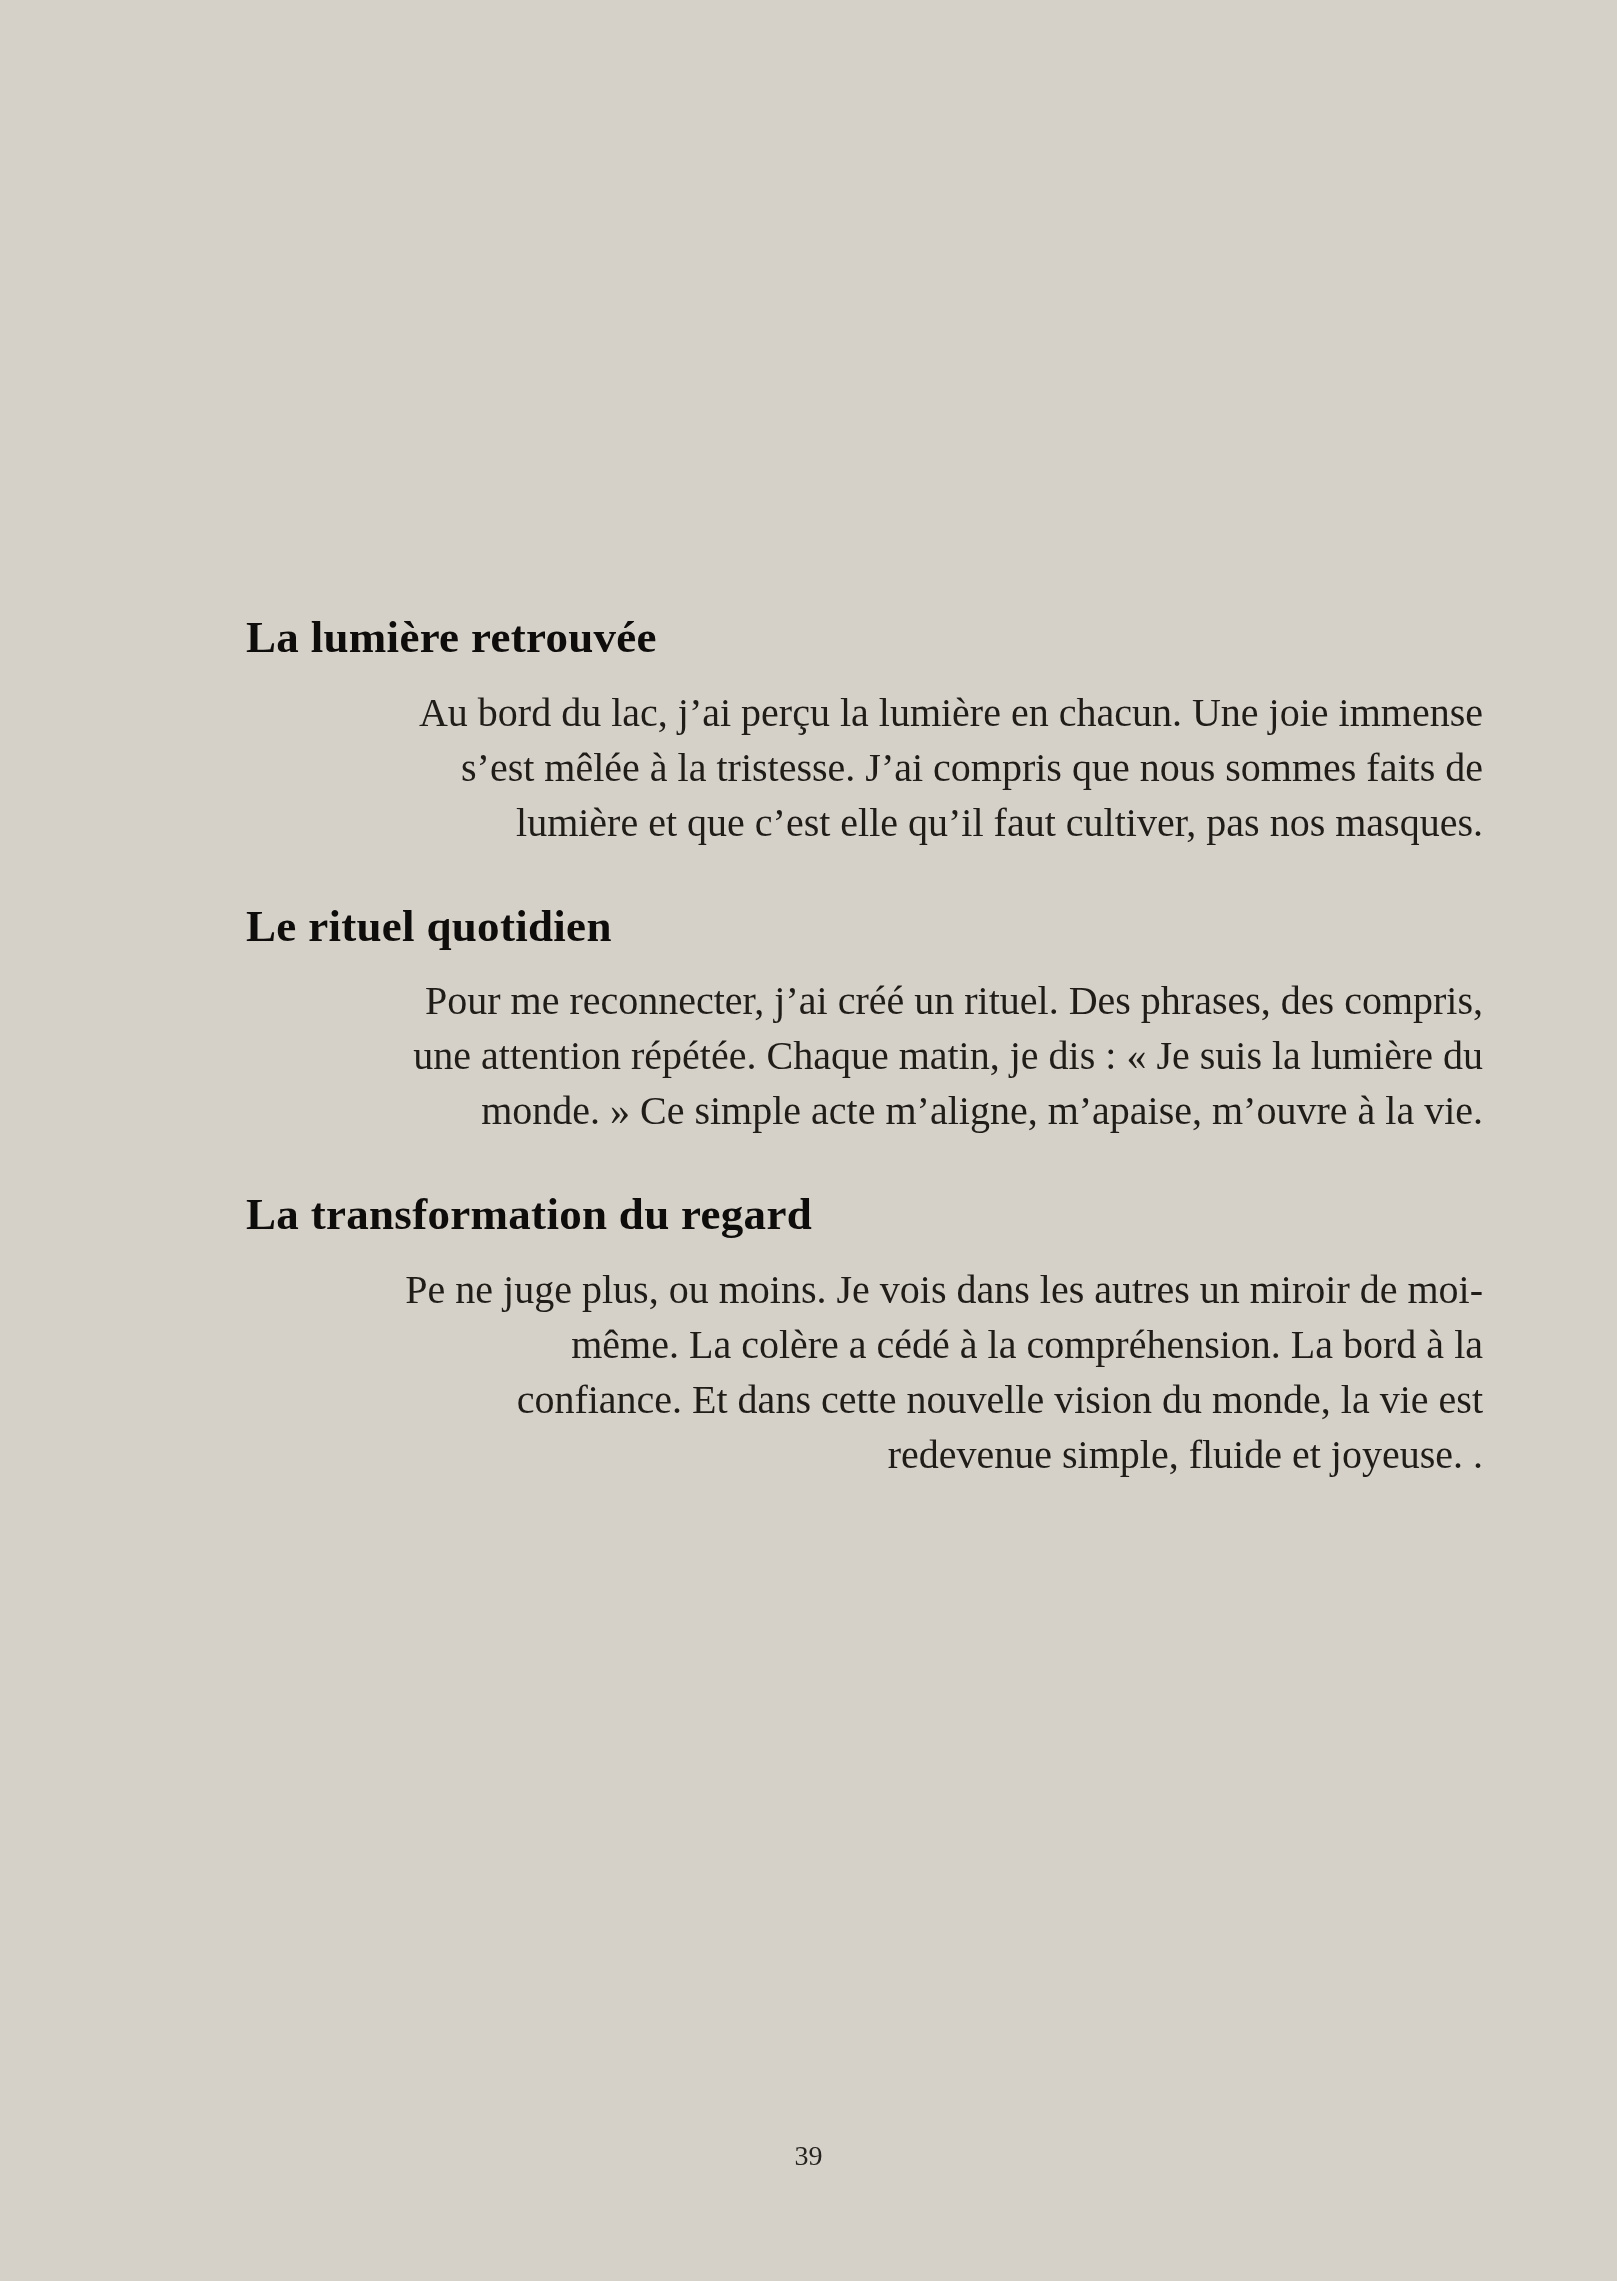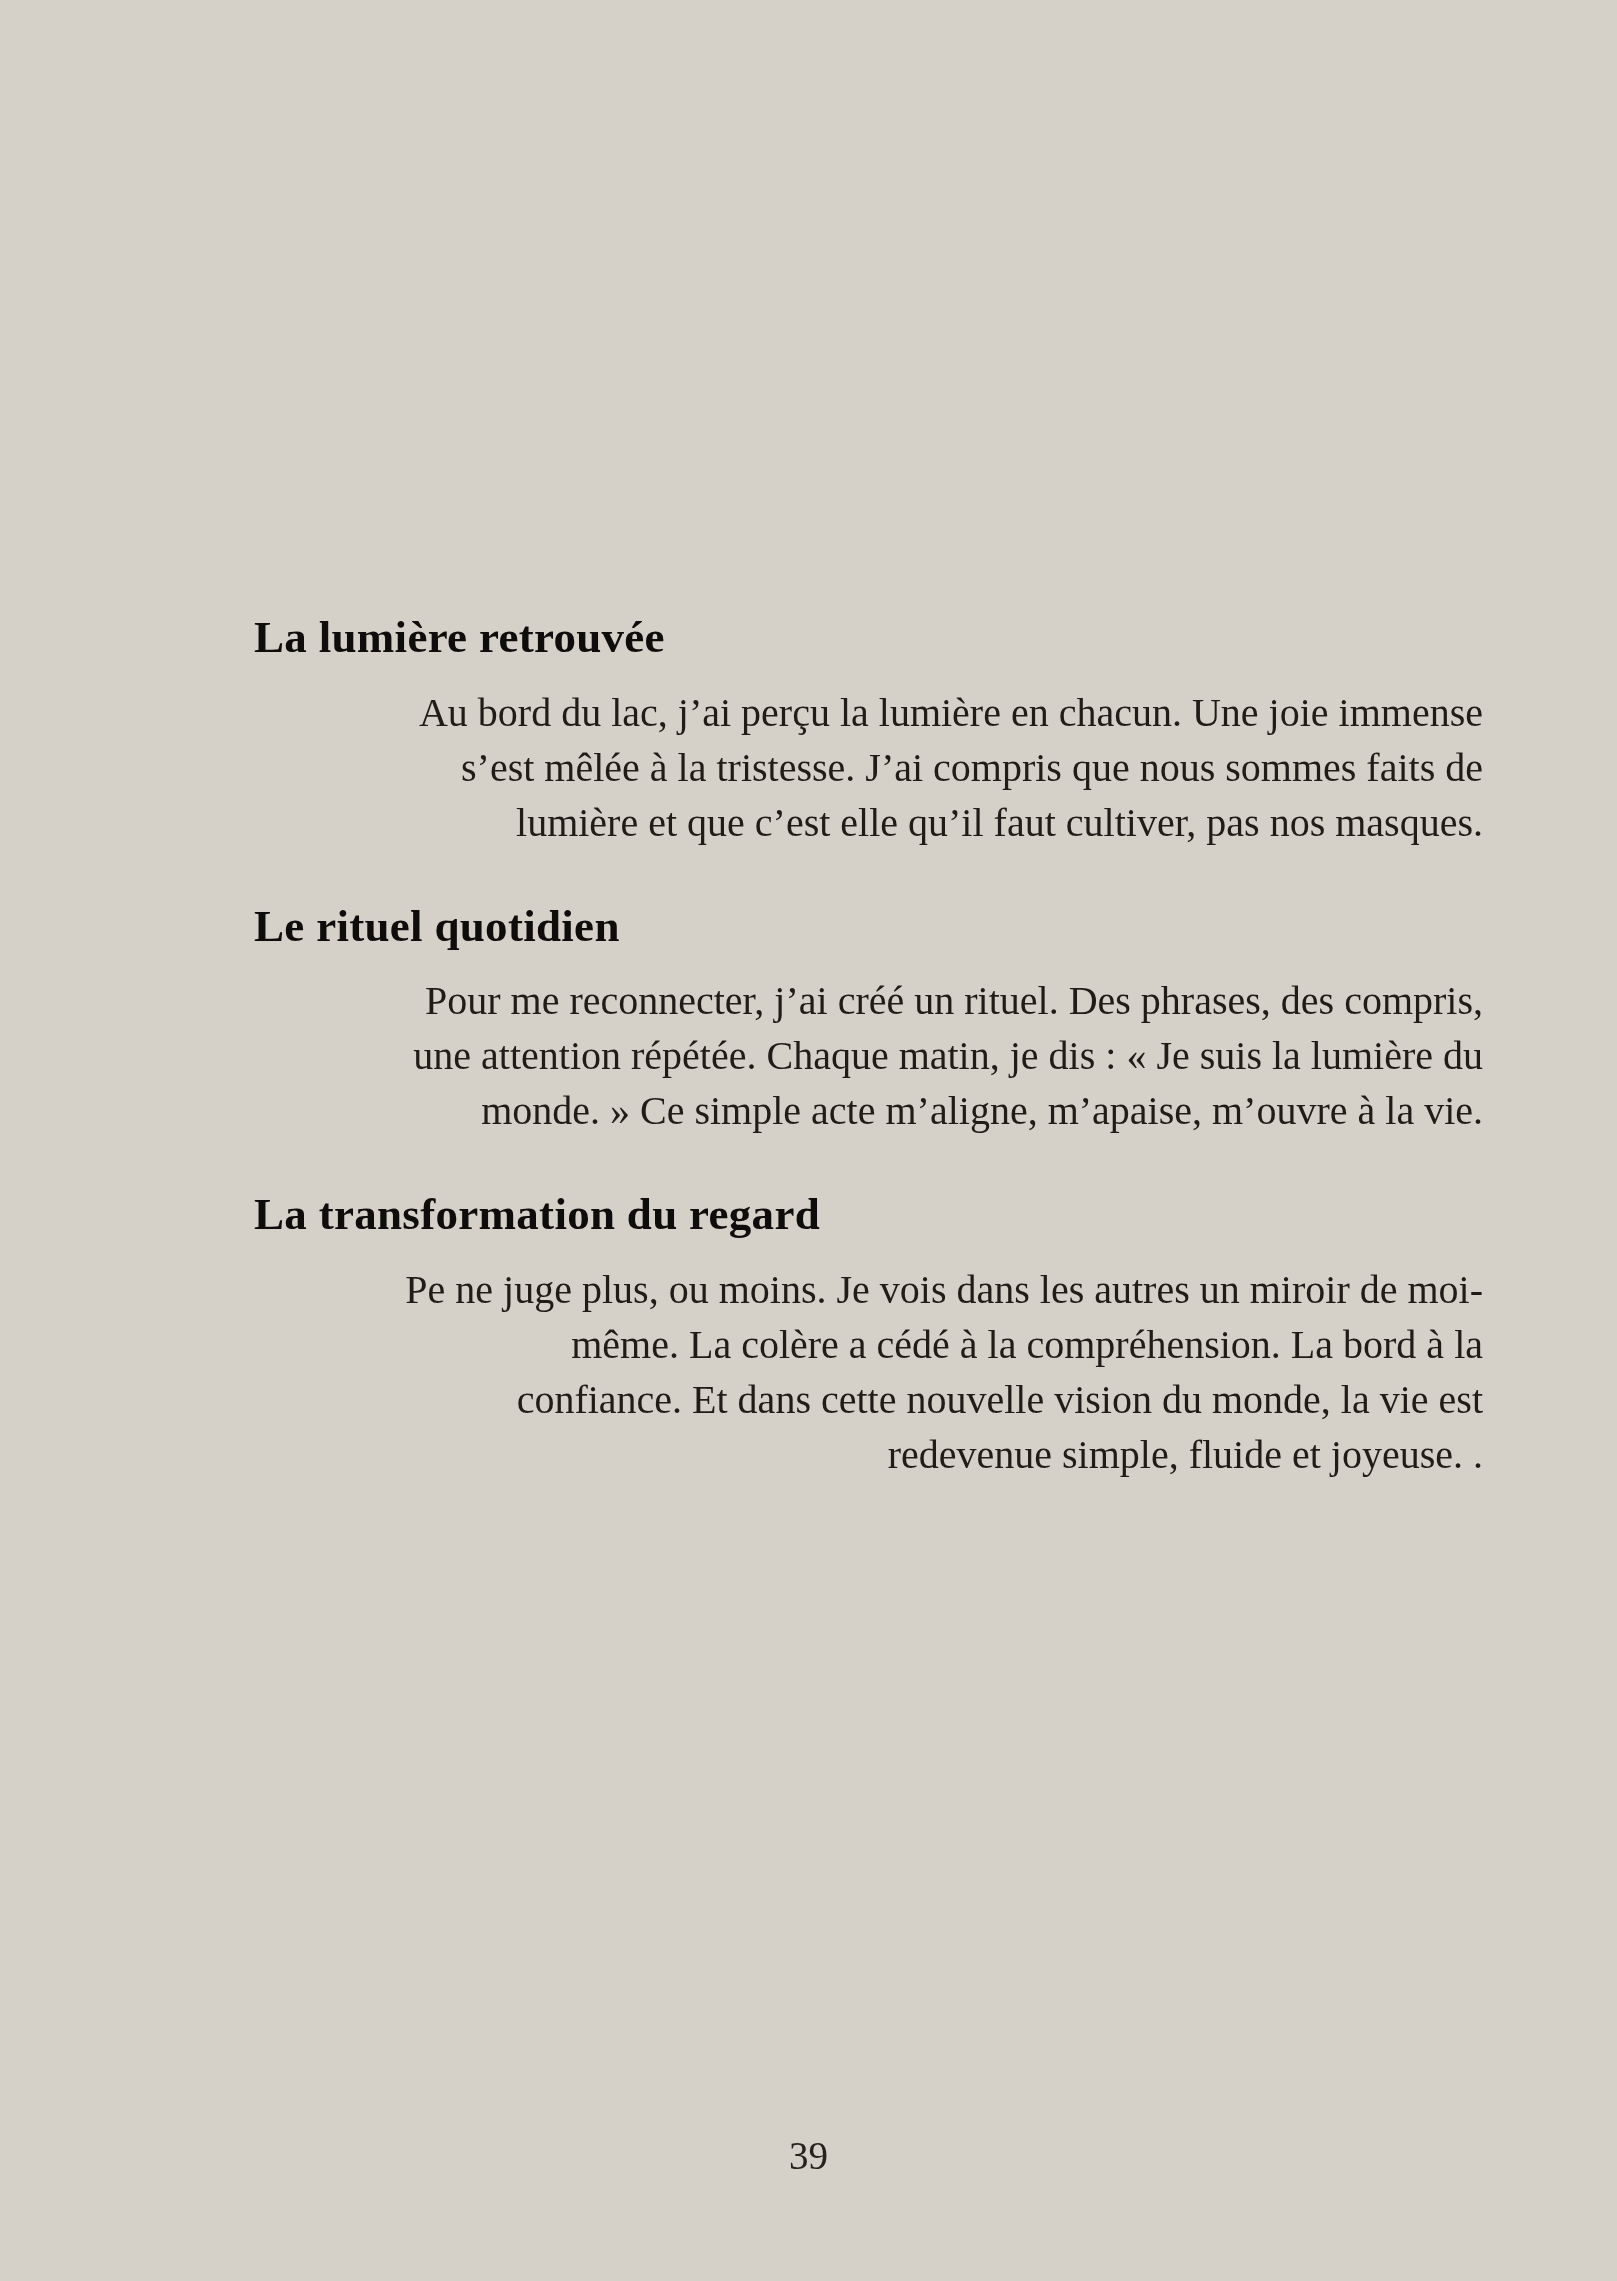--- a/index.html
+++ b/index.html
@@ -17,7 +17,7 @@
   }
   .page-content {
     position: absolute;
-    left: 254px;
+    left: 246px;
     top: 610px;
     right: 134px;
   }

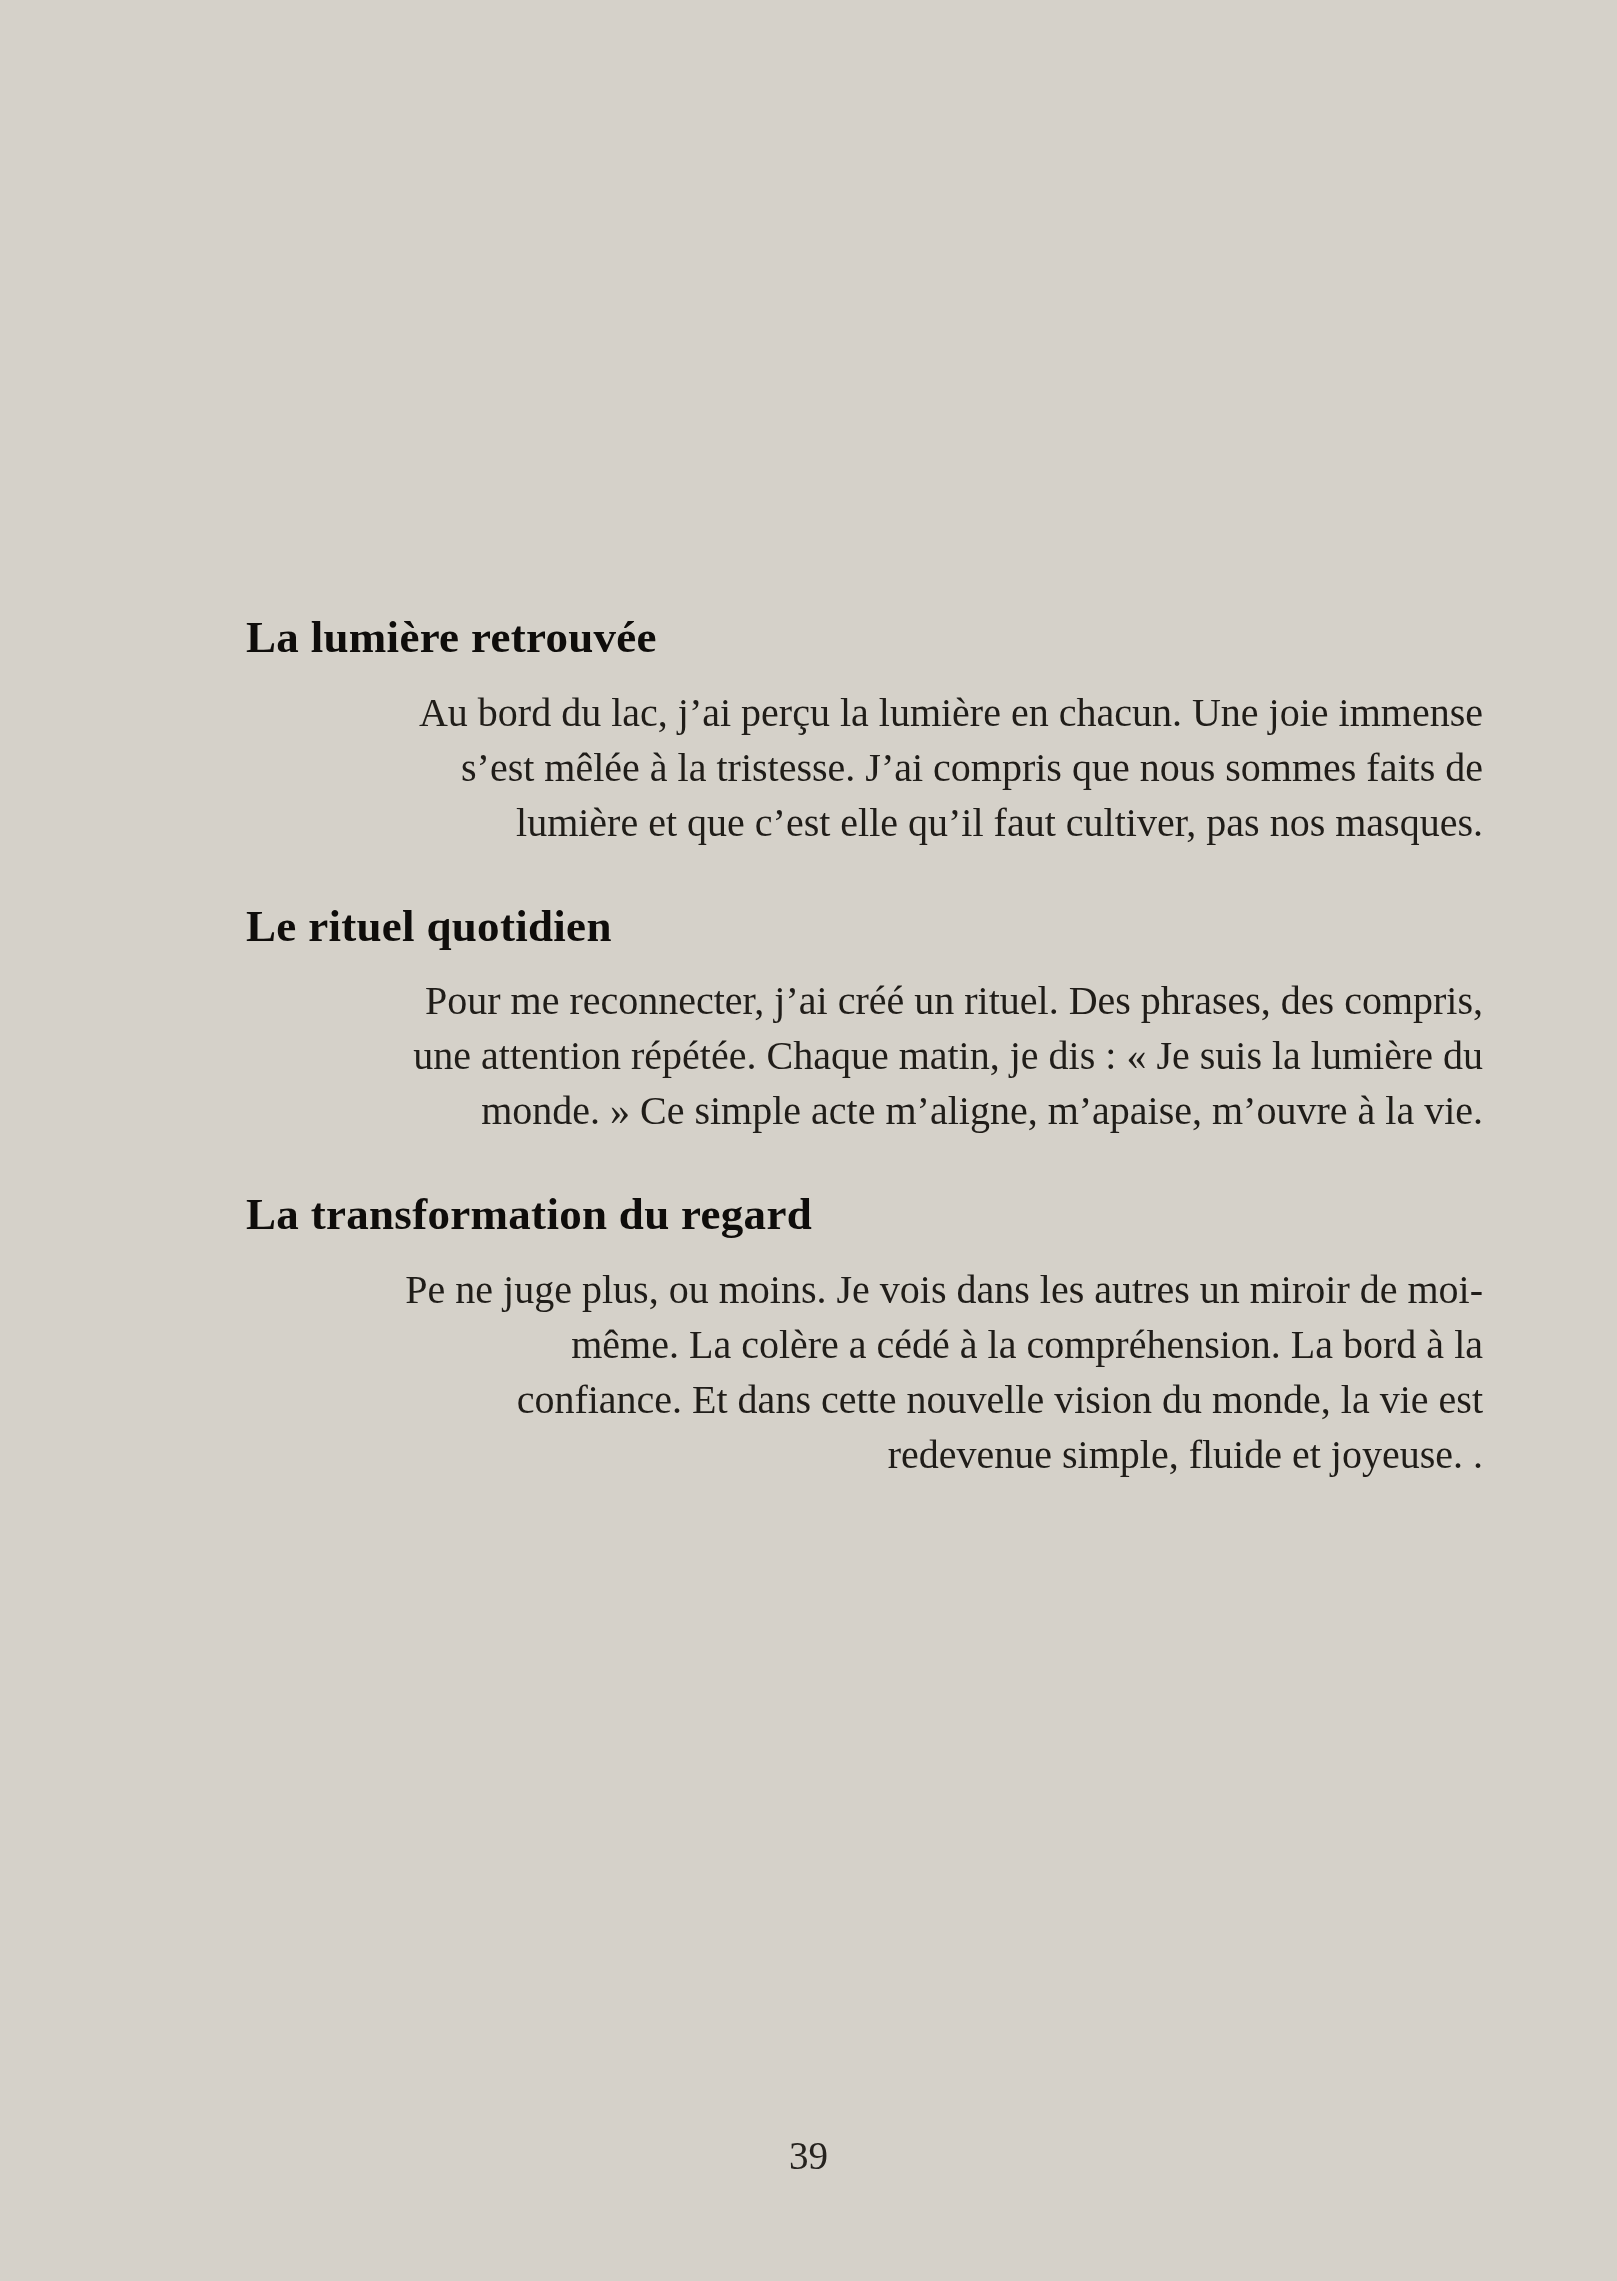--- a/index.html
+++ b/index.html
@@ -46,7 +46,7 @@
     left: 0;
     width: 1617px;
     text-align: center;
-    font-size: 39px;
+    font-size: 28px;
     line-height: 55px;
     color: #26231f;
   }

